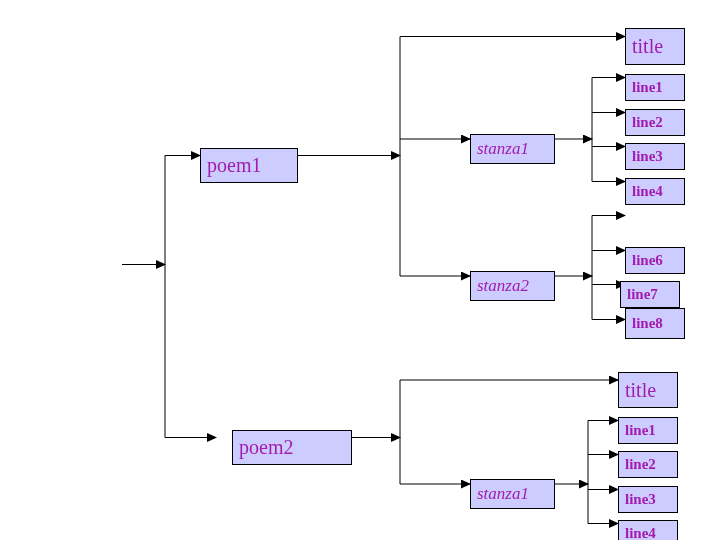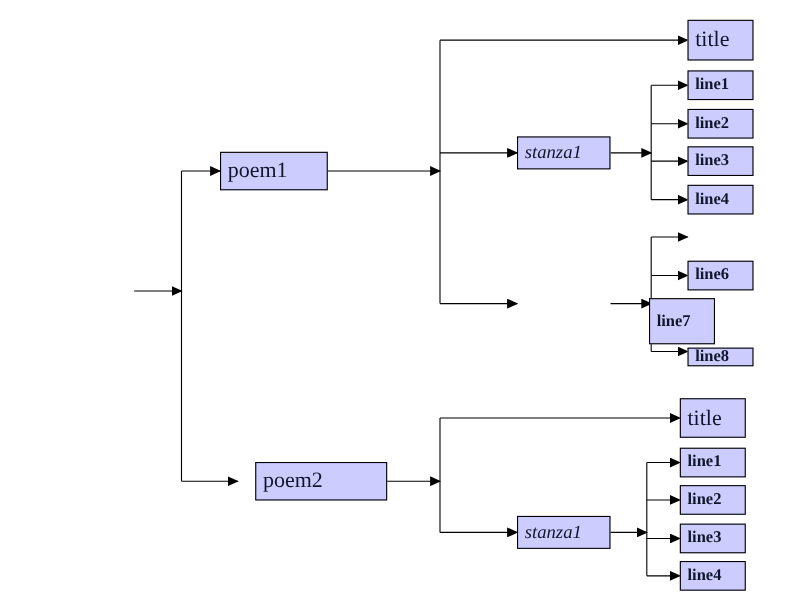--- a/index.html
+++ b/index.html
@@ -26,9 +26,10 @@
     display: flex;
     align-items: center;
     padding-left: 6px;
-    color: #0f172a;
+    color: #a21caf;
     white-space: nowrap;
     overflow: hidden;
+    margin-top: 10px;
   }
   .node.big   { font-size: 20px; }
   .node.mid   { font-size: 17px; font-style: italic; }

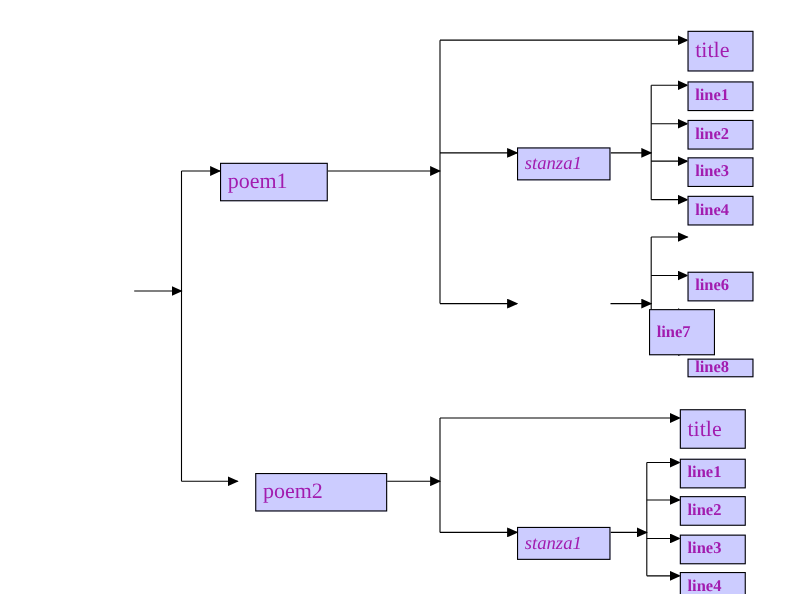--- a/index.html
+++ b/index.html
@@ -91,6 +91,7 @@
 
   <div class="node big" style="left:625px;top:18px;width:60px;height:37px">title</div>
   <div class="node mid" style="left:470px;top:124px;width:85px;height:30px">stanza1</div>
+  <div class="node mid" style="left:470px;top:261px;width:85px;height:30px">stanza2</div>
 
   <div class="node small" style="left:625px;top:64px;width:60px;height:27px">line1</div>
   <div class="node small" style="left:625px;top:99px;width:60px;height:27px">line2</div>

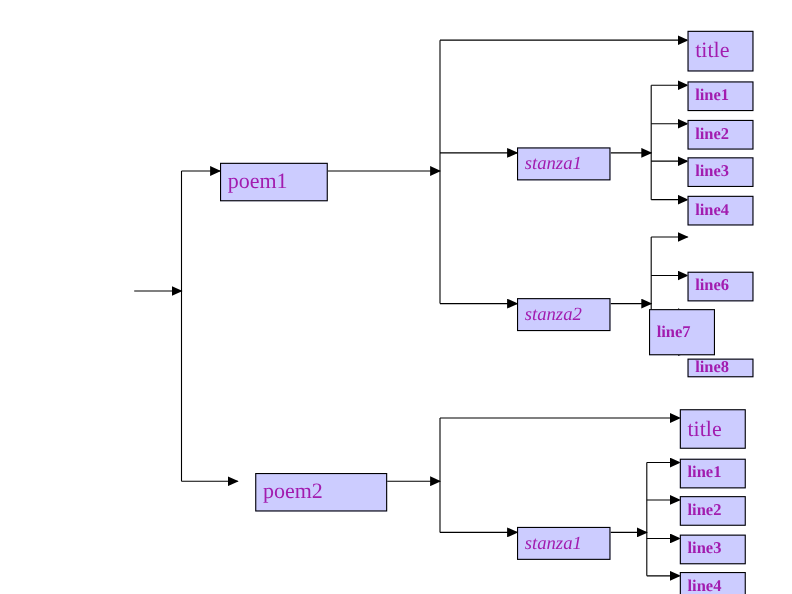--- a/index.html
+++ b/index.html
@@ -99,7 +99,7 @@
   <div class="node small" style="left:625px;top:168px;width:60px;height:27px">line4</div>
 
   <div class="node small" style="left:625px;top:237px;width:60px;height:27px">line6</div>
-  <div class="node small" style="left:590px;top:271px;width:60px;height:42px">line7</div>
+  <div class="node small" style="left:620px;top:271px;width:60px;height:27px">line7</div>
   <div class="node small" style="left:625px;top:316px;width:60px;height:17px">line8</div>
 
   <div class="node big" style="left:618px;top:362px;width:60px;height:36px">title</div>

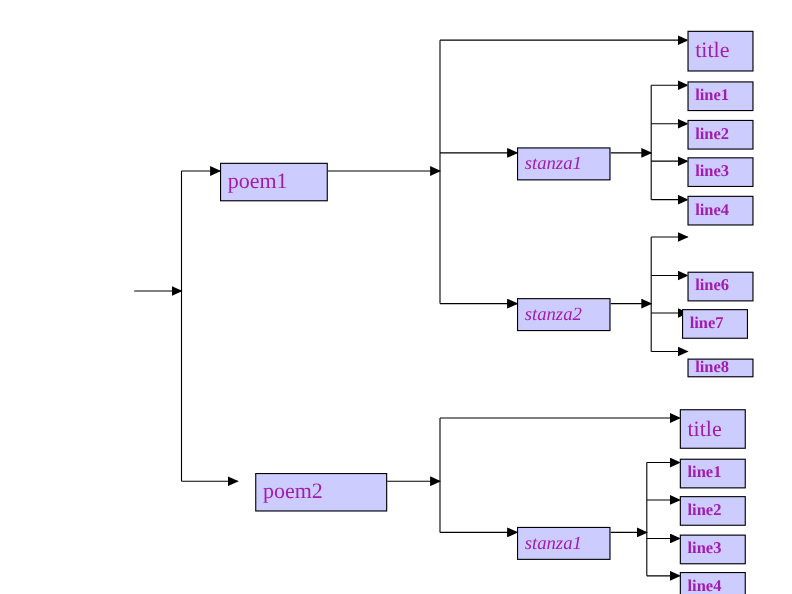--- a/index.html
+++ b/index.html
@@ -100,7 +100,7 @@
 
   <div class="node small" style="left:625px;top:237px;width:60px;height:27px">line6</div>
   <div class="node small" style="left:620px;top:271px;width:60px;height:27px">line7</div>
-  <div class="node small" style="left:625px;top:316px;width:60px;height:17px">line8</div>
+  <div class="node small" style="left:625px;top:298px;width:60px;height:31px">line8</div>
 
   <div class="node big" style="left:618px;top:362px;width:60px;height:36px">title</div>
   <div class="node mid" style="left:470px;top:469px;width:85px;height:30px">stanza1</div>

